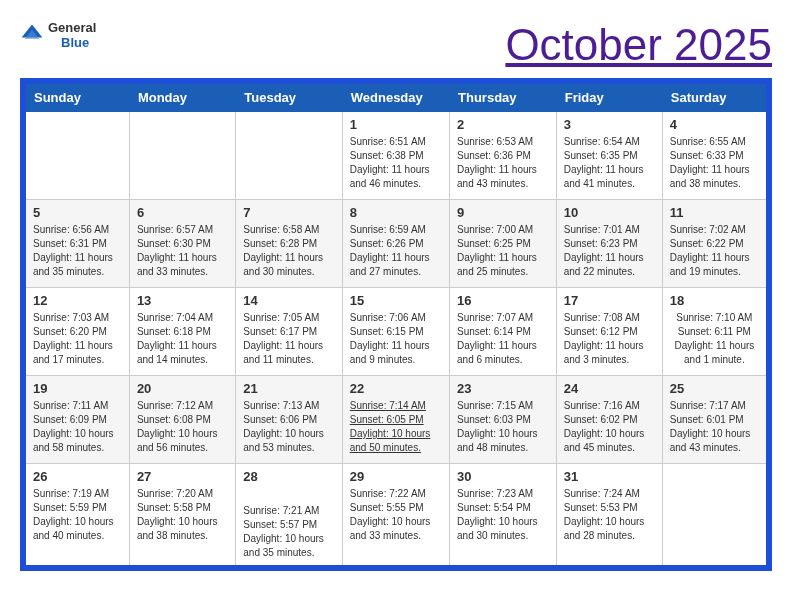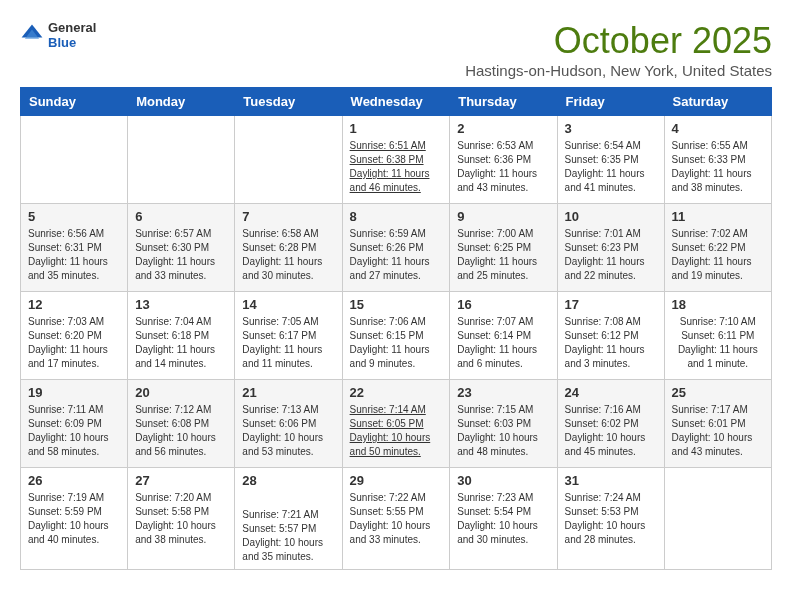--- a/index.html
+++ b/index.html
@@ -92,6 +92,7 @@
       font-size: 13px;
       font-weight: bold;
       color: #1a5eb8;
+      margin-left: 13px;
     }
   </style>
 </head>

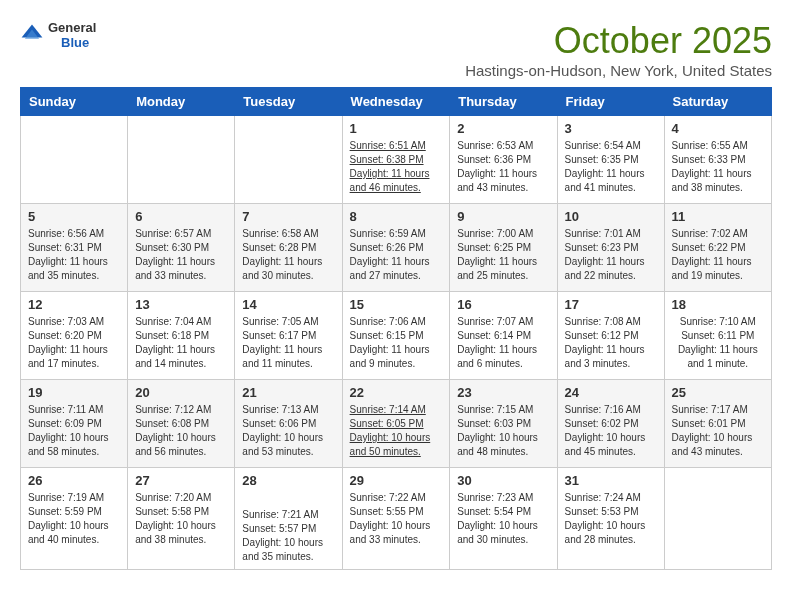--- a/index.html
+++ b/index.html
@@ -30,9 +30,10 @@
       text-align: right;
     }
     .month-title {
-      font-size: 36px;
-      color: #4d7c0f;
+      font-size: 44px;
+      color: #4c1d95;
       font-weight: normal;
+      text-decoration: underline;
     }
     .location-title {
       font-size: 15px;

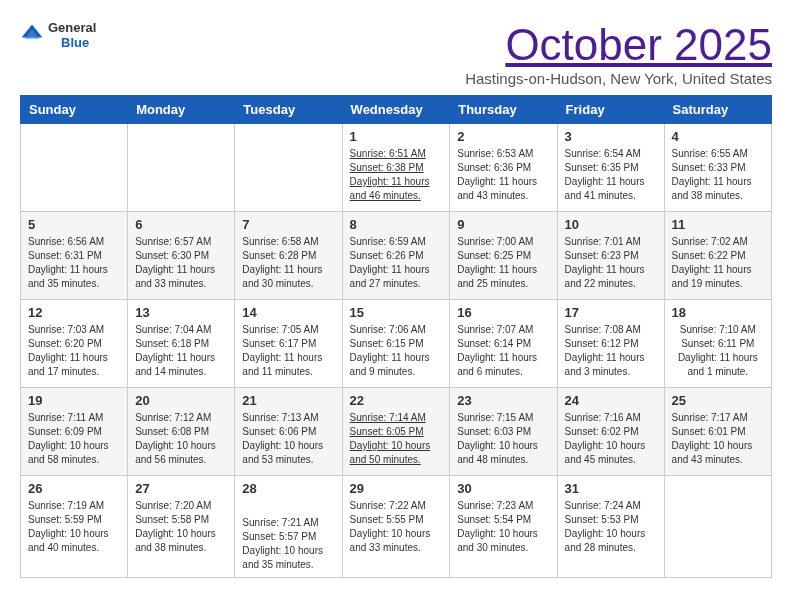--- a/index.html
+++ b/index.html
@@ -112,7 +112,6 @@
   </div>
   <div class="title-section">
     <div class="month-title">October 2025</div>
-    <div class="location-title">Hastings-on-Hudson, New York, United States</div>
   </div>
 </div>
 

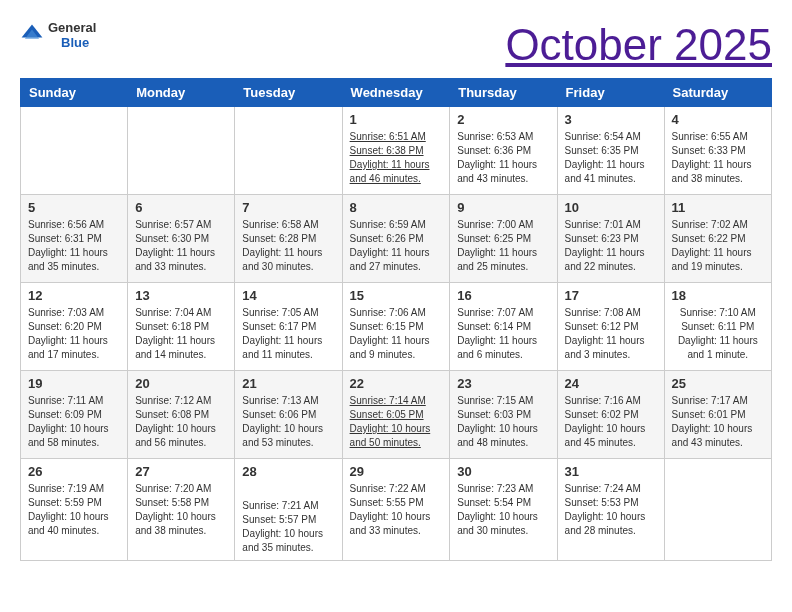--- a/index.html
+++ b/index.html
@@ -42,7 +42,7 @@
     .calendar {
       width: 100%;
       border-collapse: collapse;
-      border: 1px solid #1d4ed8;
+      border: 6px solid #1d4ed8;
     }
     .calendar th {
       background-color: #1a5eb8;

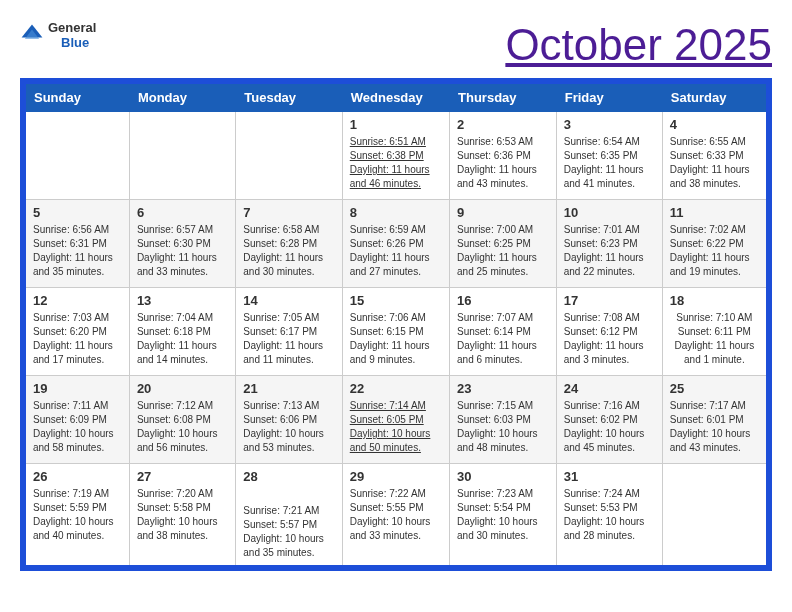--- a/index.html
+++ b/index.html
@@ -134,7 +134,7 @@
         <td class="empty-cell"></td>
         <td>
           <span class="day-number">1</span>
-          <div class="day-info" style="white-space: pre-line; text-decoration: underline;">Sunrise: 6:51 AM
+          <div class="day-info" style="white-space: pre-line;">Sunrise: 6:51 AM
 Sunset: 6:38 PM
 Daylight: 11 hours
 and 46 minutes.</div>

